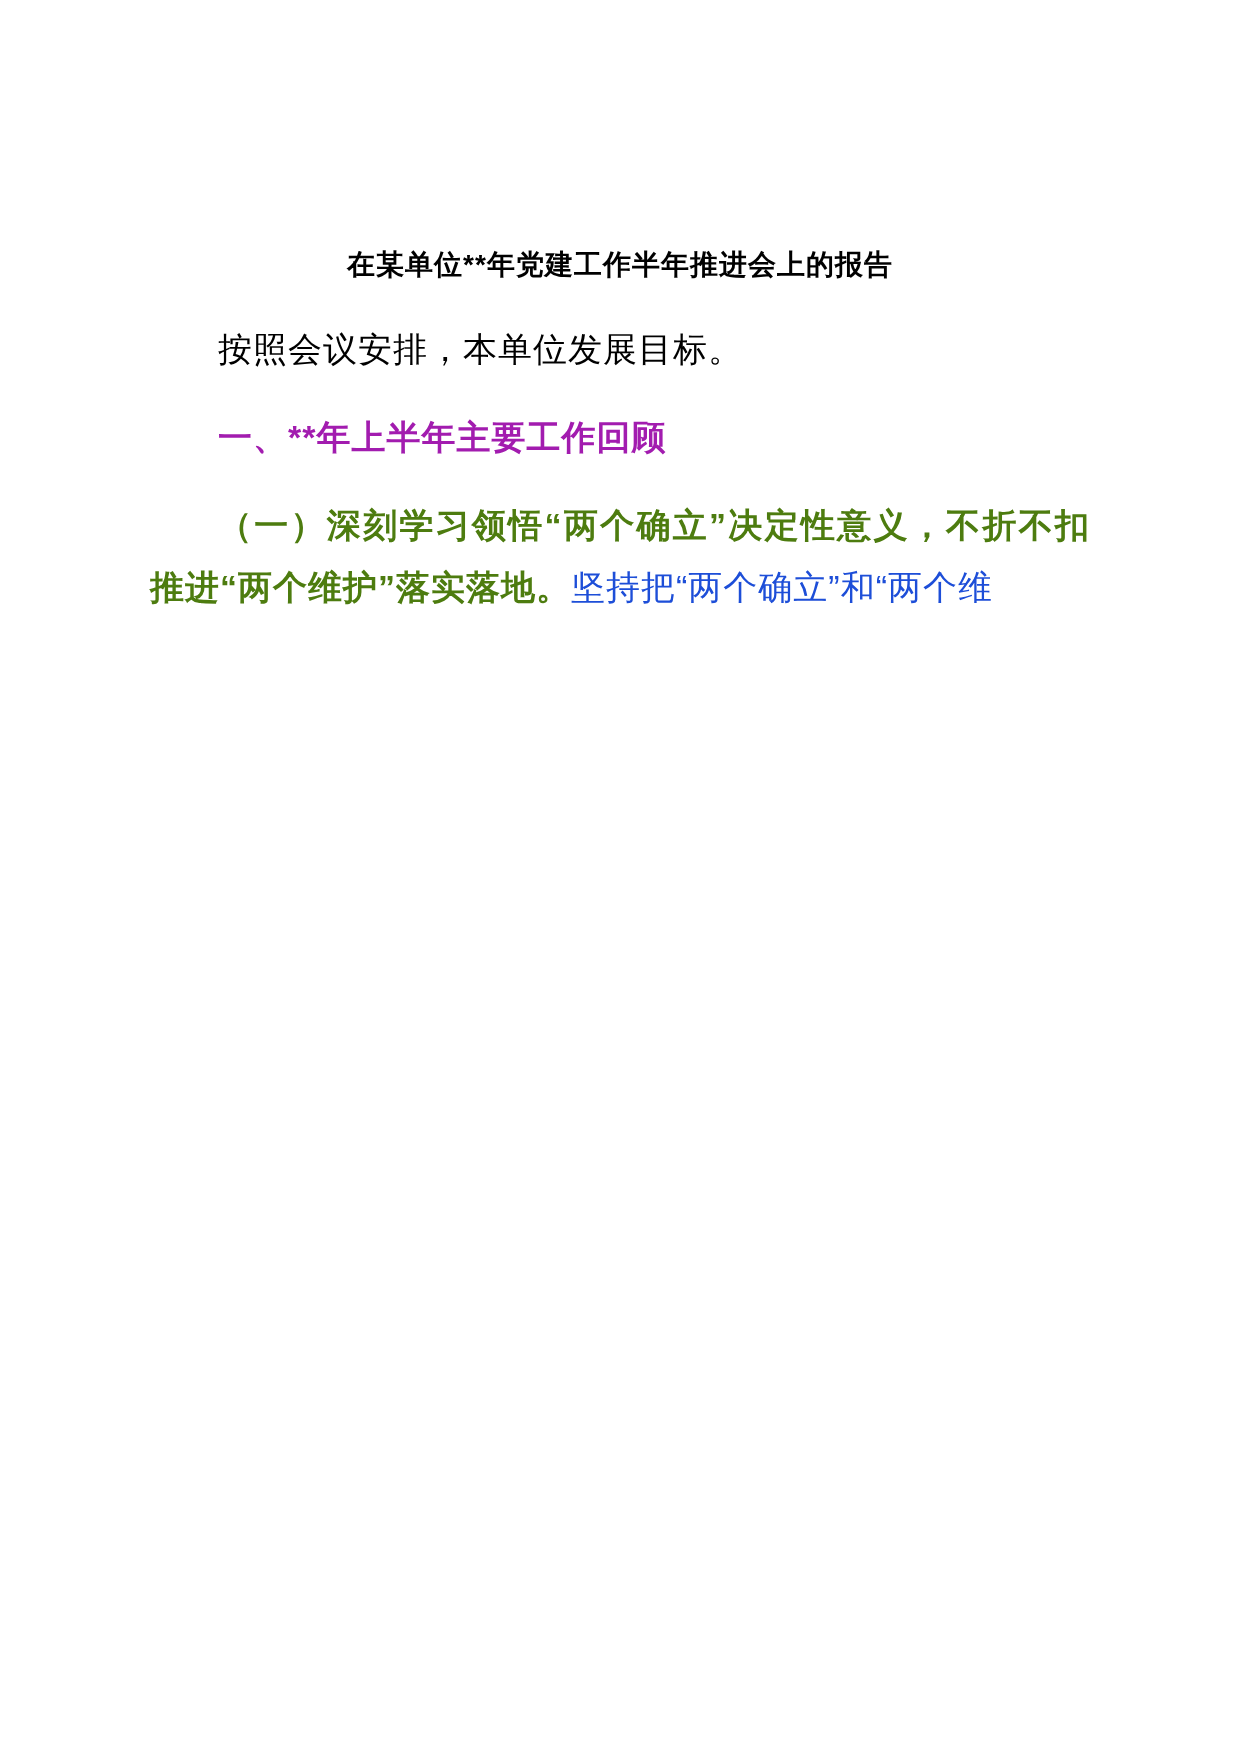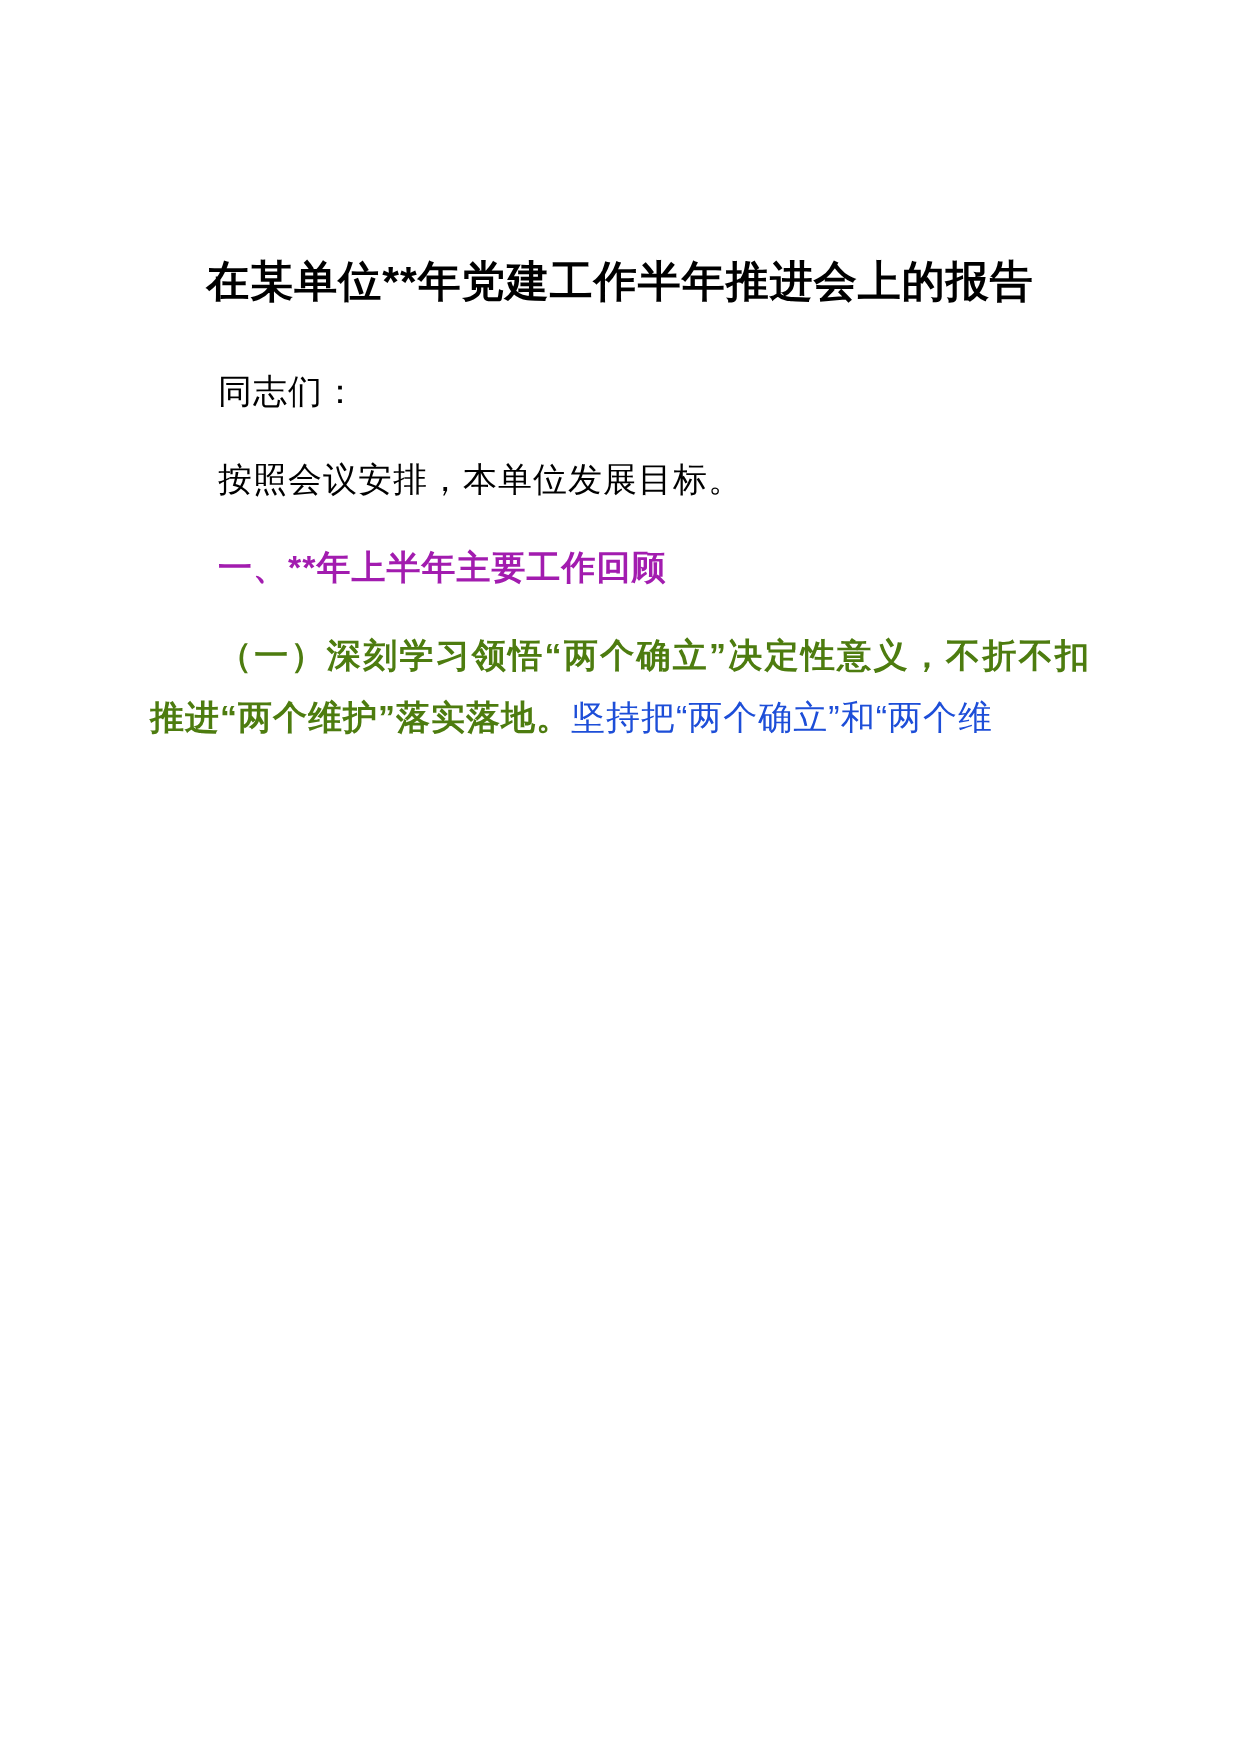--- a/index.html
+++ b/index.html
@@ -20,8 +20,8 @@
     padding: 238px 150px 0 150px;
   }
   .doc-title {
-    margin: 16px;
-    font-size: 43px;
+    margin: 0;
+    font-size: 28px;
     line-height: 54px;
     font-weight: 700;
     text-align: center;

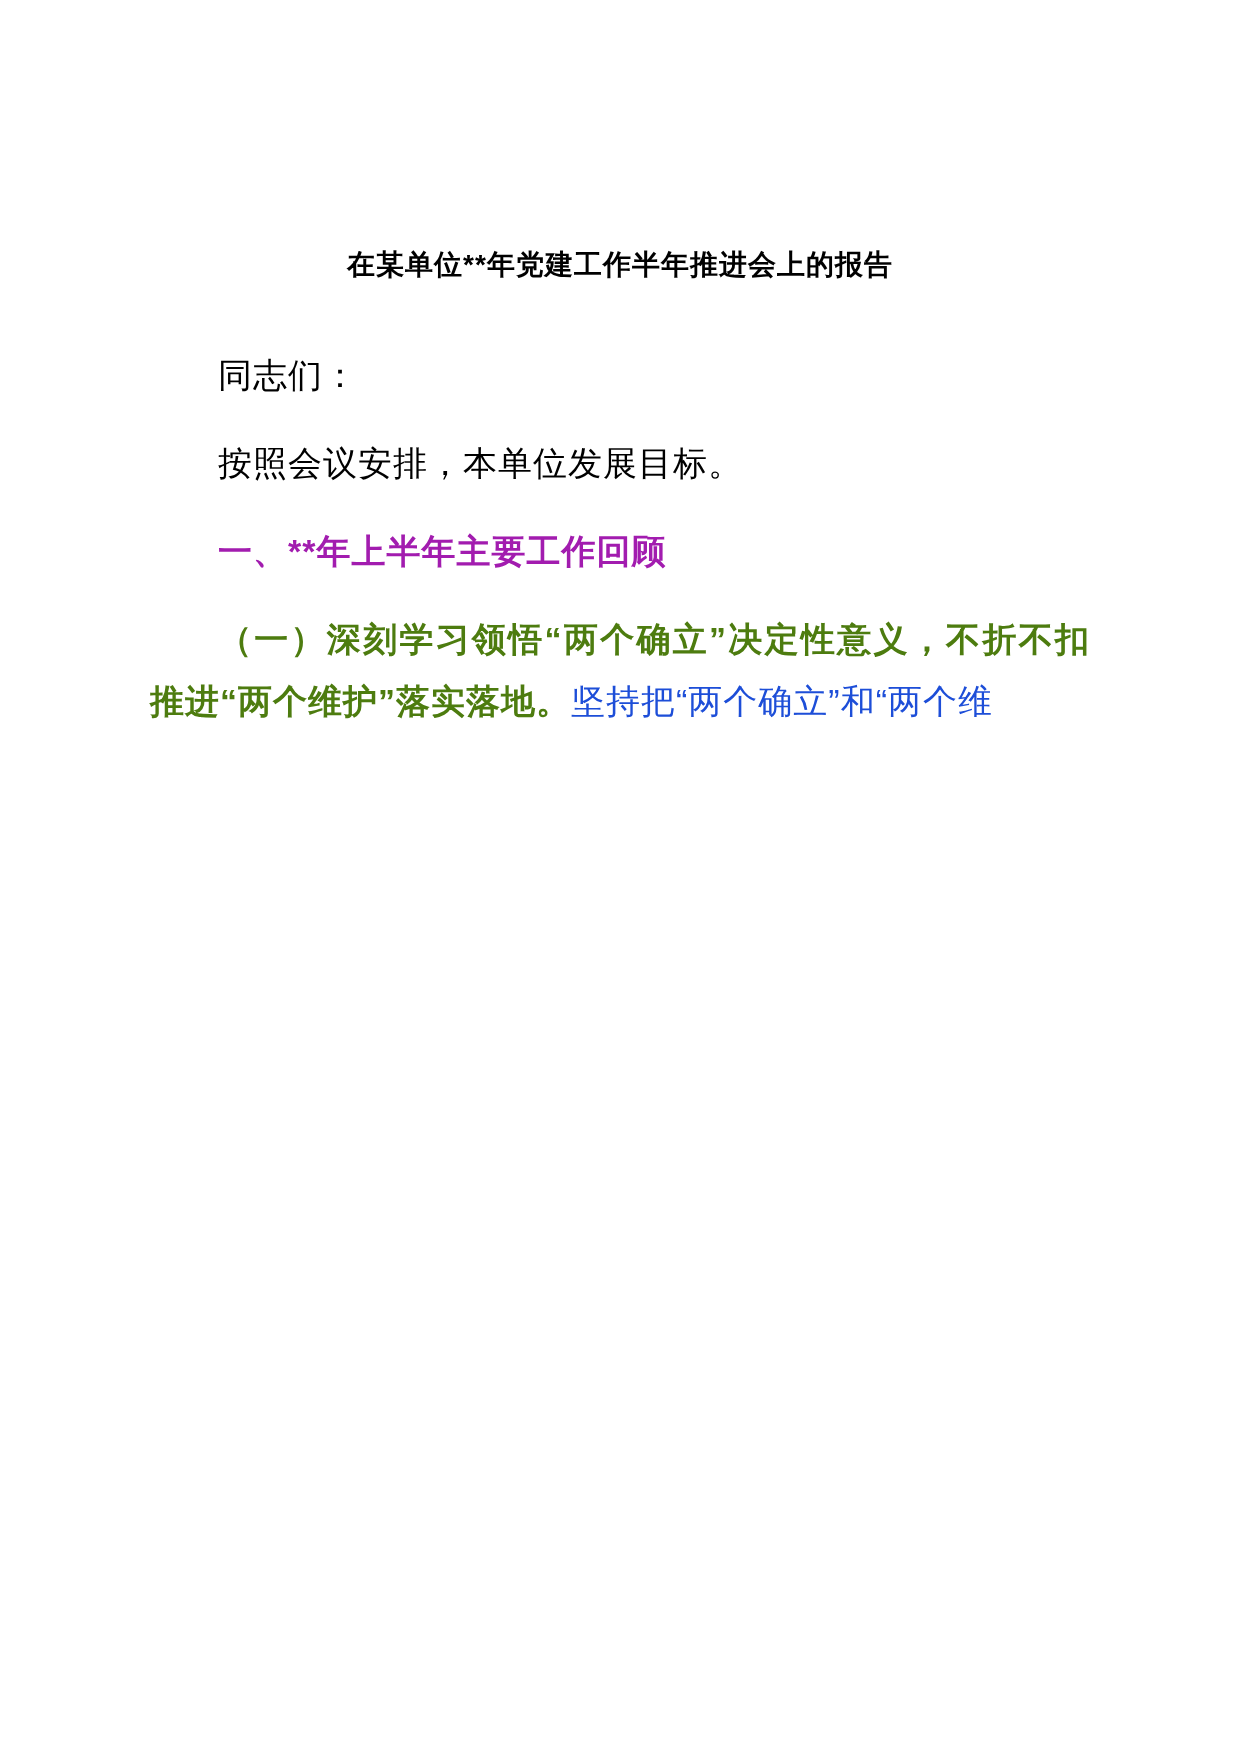--- a/index.html
+++ b/index.html
@@ -62,7 +62,6 @@
 
     <h1 class="doc-title">在某单位**年党建工作半年推进会上的报告</h1>
 
-    <p class="para first-after-title">同志们：</p>
 
 
     <p class="para">按照会议安排，本单位发展目标。</p>

